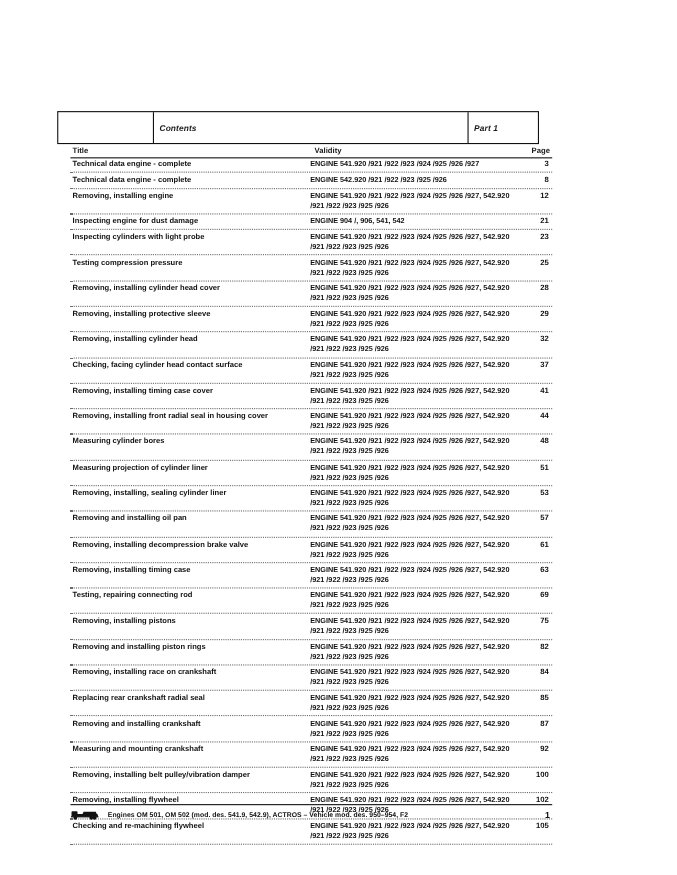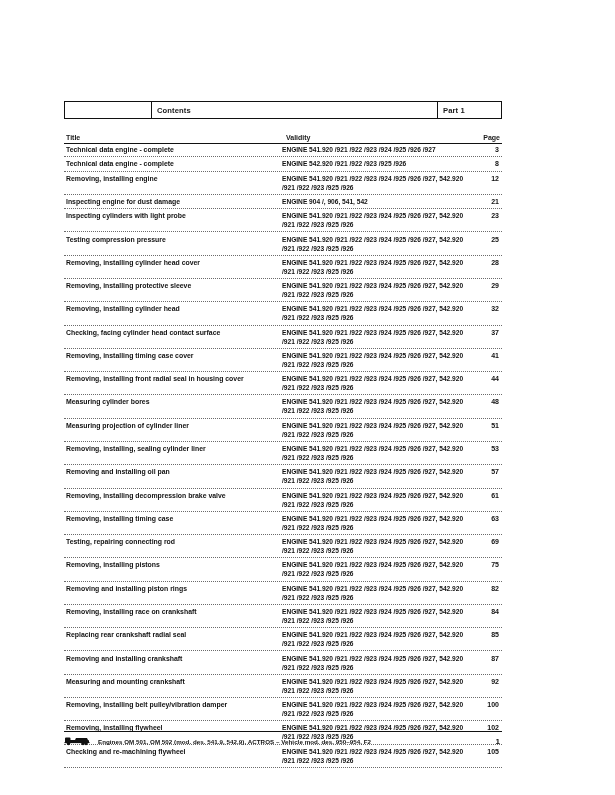--- a/index.html
+++ b/index.html
@@ -26,14 +26,15 @@
   
   .header-box {
     position: absolute;
-    left: 64px;
+    left: 52px;
     top: 101px;
     width: 438px;
-    height: 18px;
+    height: 30px;
     border: 1.4px solid #111;
     box-sizing: border-box;
     display: flex;
     align-items: stretch;
+    font-style: italic;
   }
   .header-cell {
     box-sizing: border-box;

